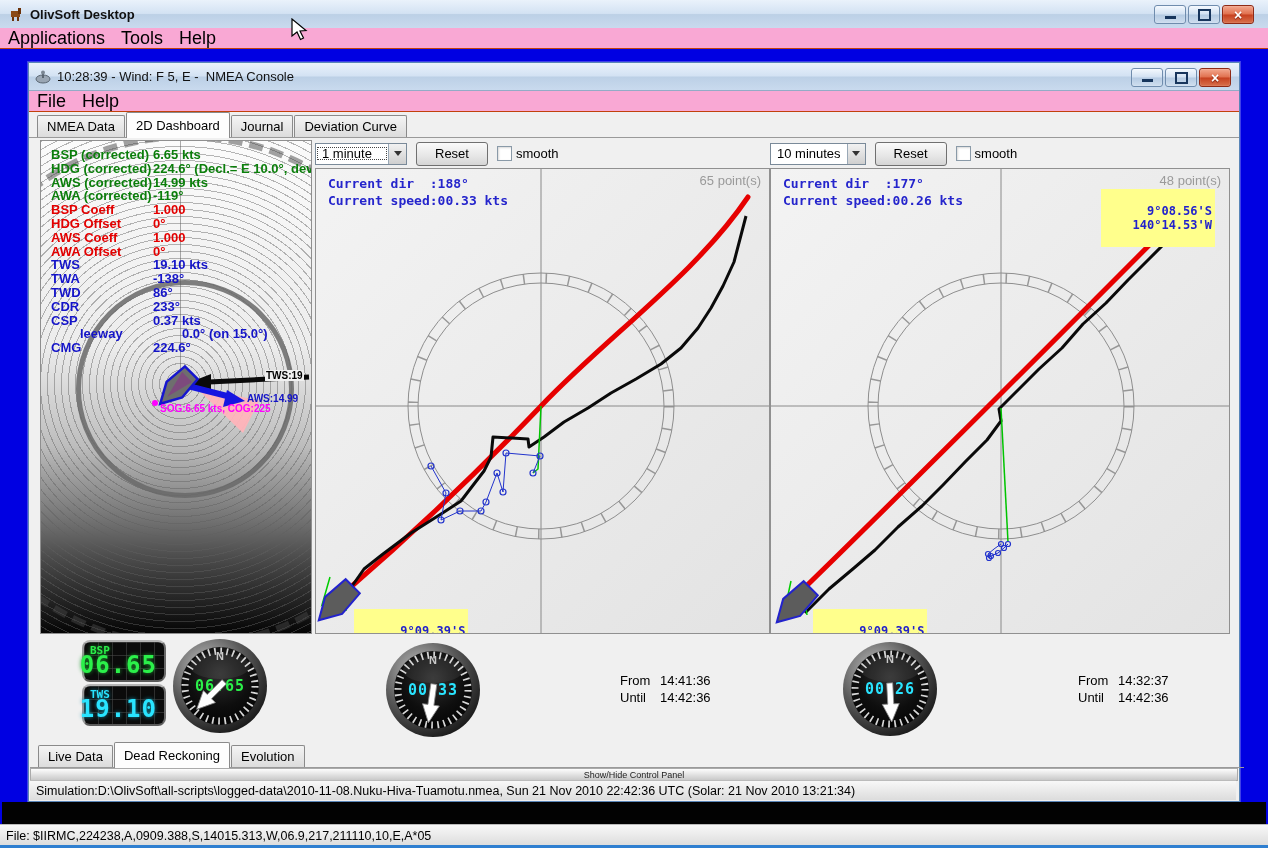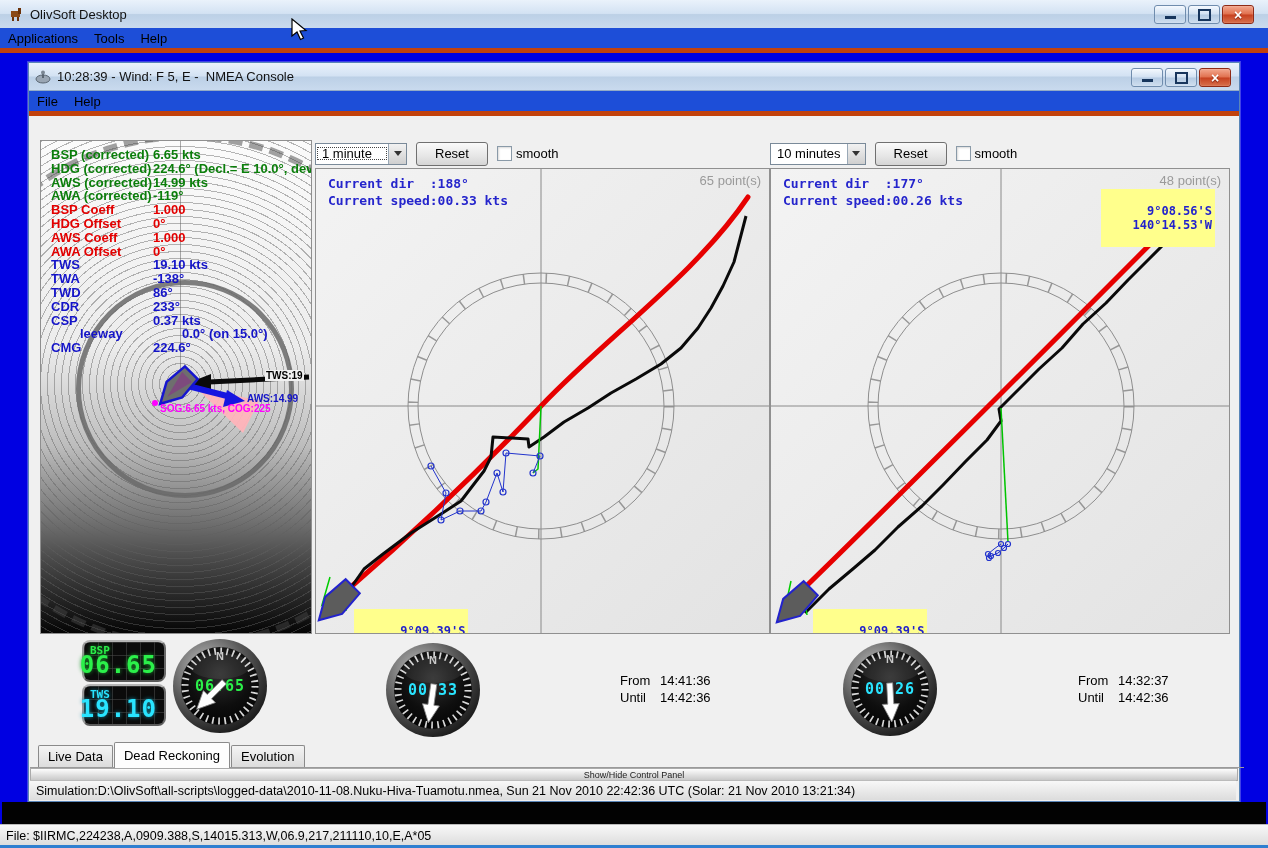--- a/index.html
+++ b/index.html
@@ -108,7 +108,7 @@
       <rect x="4" y="11" width="2" height="4" fill="#6b3209"></rect>
         <rect x="9" y="11" width="2" height="4" fill="#6b3209"></rect>
     </svg>
-    <span class="ttext" style="font-weight:normal;">OlivSoft Desktop</span>
+    <span class="ttext" style="font-weight:bold;">OlivSoft Desktop</span>
     <div class="winbtns" style="right:14px;">
       <div class="wbtn">
           <span class="g-min"></span>

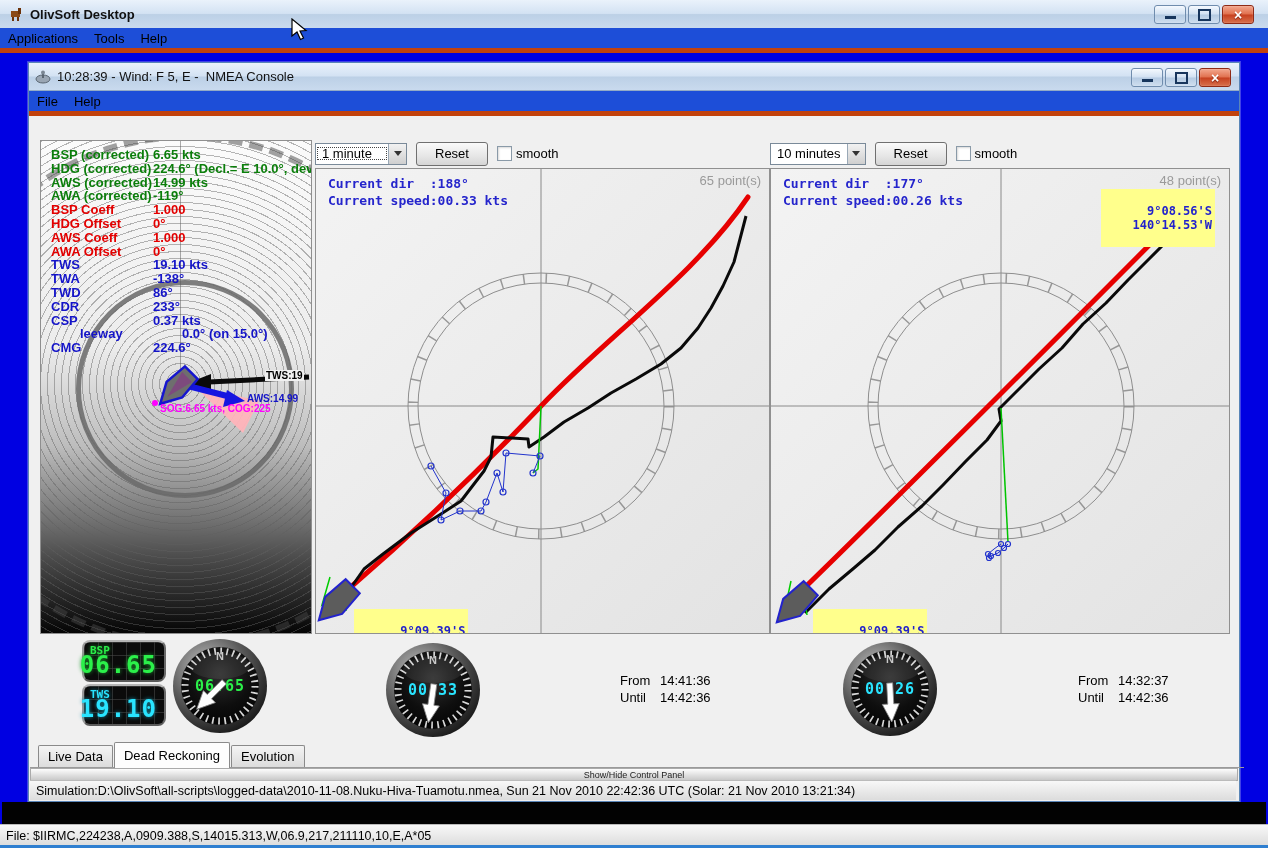--- a/index.html
+++ b/index.html
@@ -19,7 +19,7 @@
   .g-min{width:11px;height:3px;background:#17355c;margin-top:6px;}
   .g-max{width:9px;height:8px;border:2px solid #17355c;}
   .g-close{color:#fff;font-weight:bold;font-size:14px;line-height:14px;text-shadow:0 1px 1px #7e1f0c;}
-  .menubar{background:#1d4ed8;border-bottom:5px solid #c2410c;display:flex;align-items:center;font-size:13px;}
+  .menubar{background:#f9a8d4;border-bottom:1px solid #c2410c;display:flex;align-items:center;font-size:18px;}
   .menubar .mitem{padding:2px 8px;}
   .statusbar{background:linear-gradient(#f8f8f8,#dcdcdc);font-size:12.5px;display:flex;align-items:center;border-top:1px solid #bbb;}
 

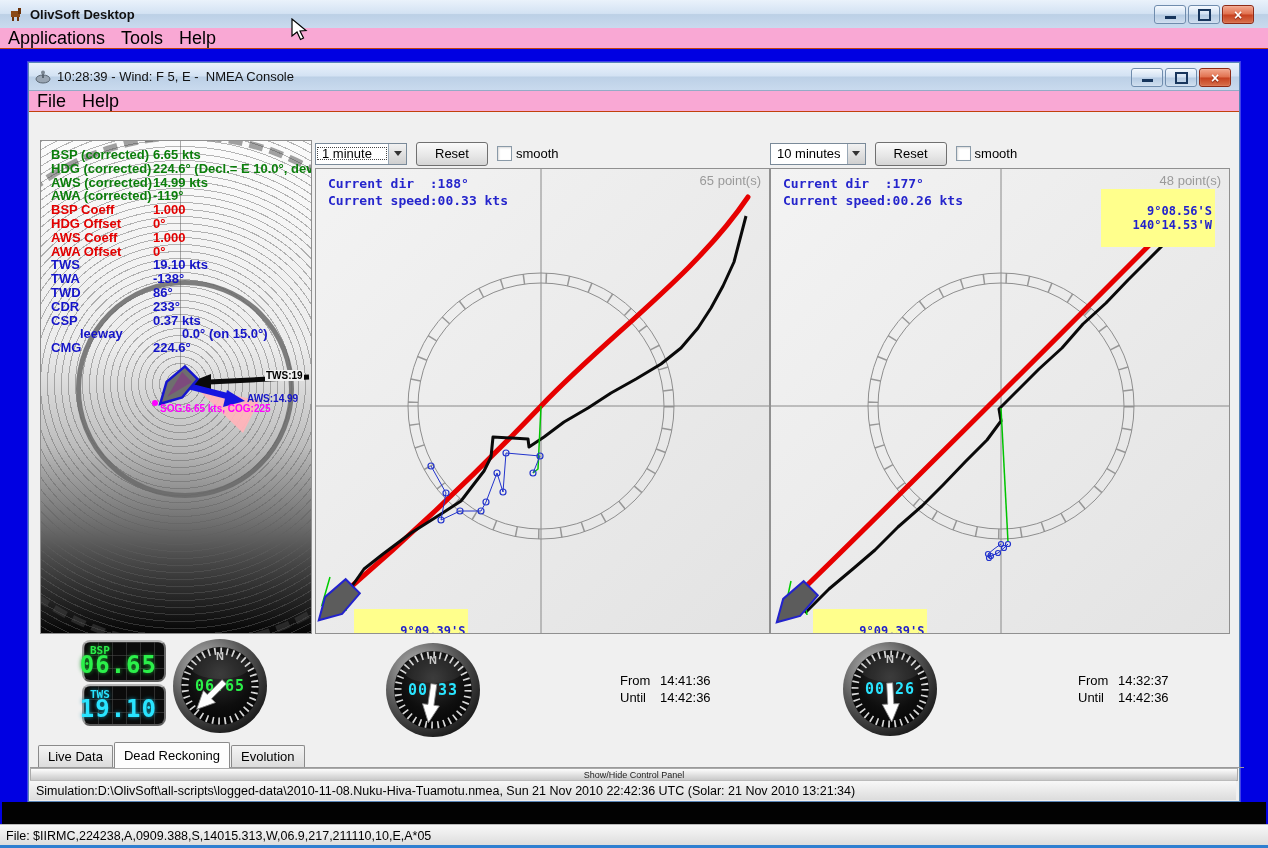--- a/index.html
+++ b/index.html
@@ -154,6 +154,12 @@
     <div class="menubar" style="height:20px;">
       <span class="mitem">File</span>
       <span class="mitem">Help</span>
+    </div>
+    <div class="tabbar" style="height:25px;">
+      <div class="tab">NMEA Data</div>
+      <div class="tab active">2D Dashboard</div>
+      <div class="tab">Journal</div>
+      <div class="tab">Deviation Curve</div>
     </div>
   </div>
 

